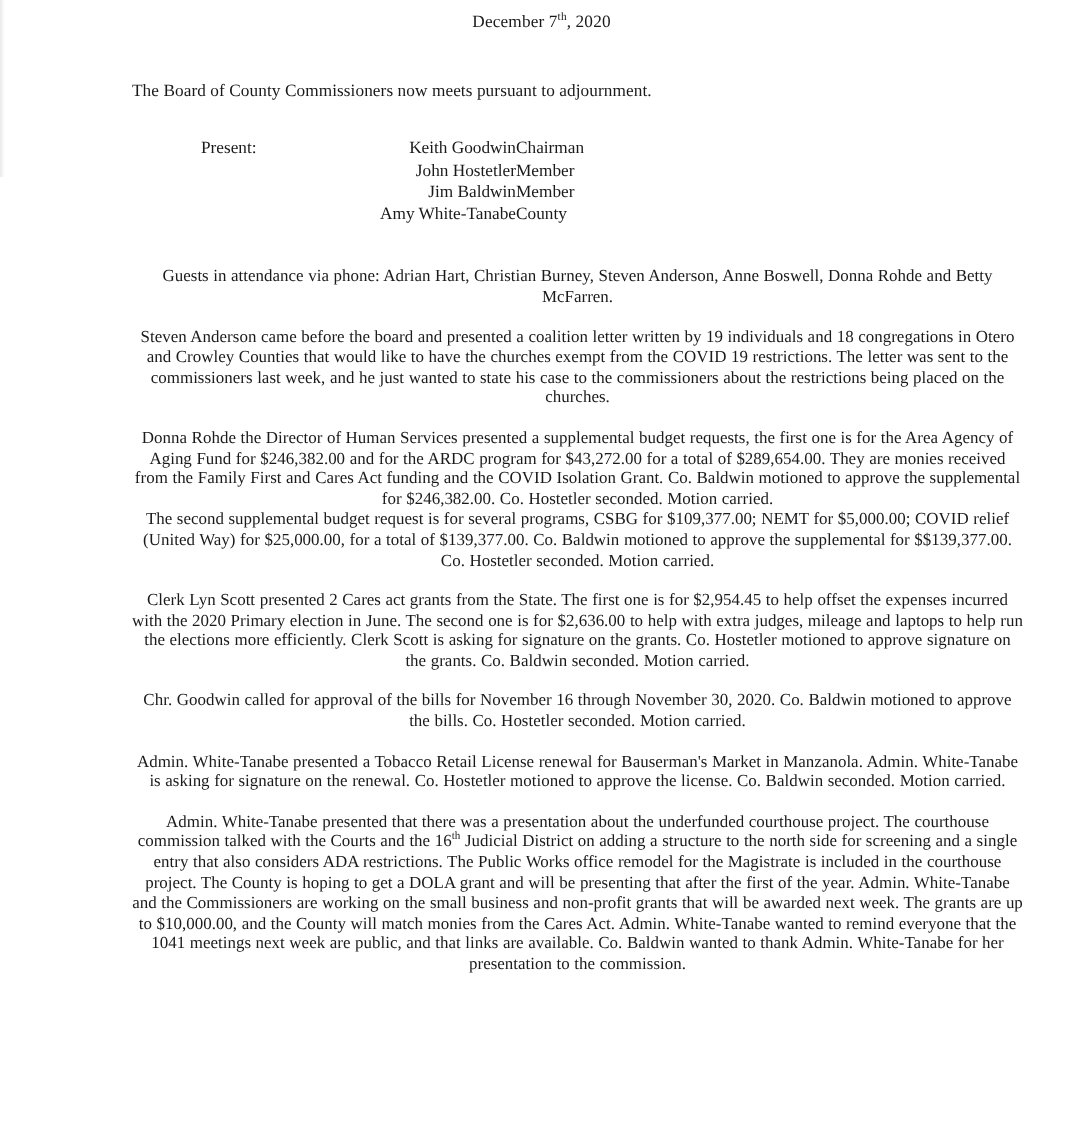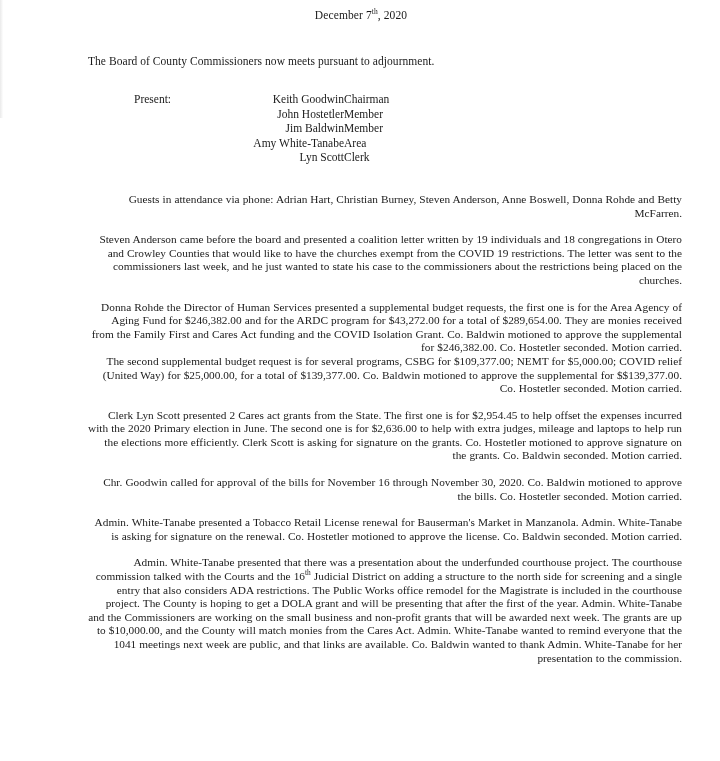--- a/index.html
+++ b/index.html
@@ -128,7 +128,7 @@
       <div class="present-row">
         <span class="present-label"></span>
         <span class="present-name">Amy White-Tanabe</span>
-        <span class="present-role">Area</span>
+        <span class="present-role">County</span>
       </div>
       <div class="present-row">
         <span class="present-label"></span>

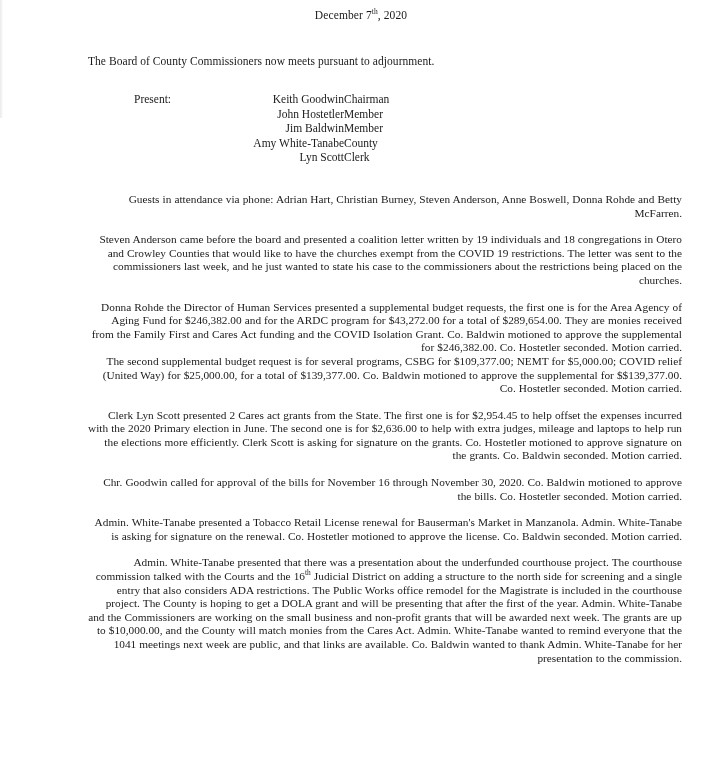--- a/index.html
+++ b/index.html
@@ -130,11 +130,6 @@
         <span class="present-name">Amy White-Tanabe</span>
         <span class="present-role">County</span>
       </div>
-      <div class="present-row">
-        <span class="present-label"></span>
-        <span class="present-name">Lyn Scott</span>
-        <span class="present-role">Clerk</span>
-      </div>
     </div>
 
     <div class="paras">

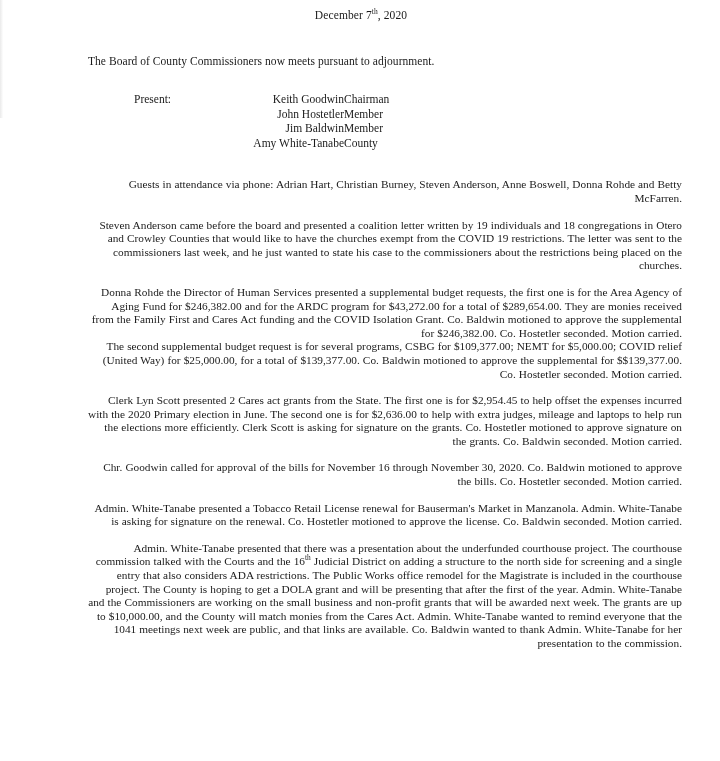--- a/index.html
+++ b/index.html
@@ -83,7 +83,7 @@
     font-size: 11.3px;
     line-height: 13.6px;
     margin: 0 0 13px 0;
-    text-align: right;
+    text-align: center;
     letter-spacing: 0.01px;
     word-spacing: 0.2px;
   }

